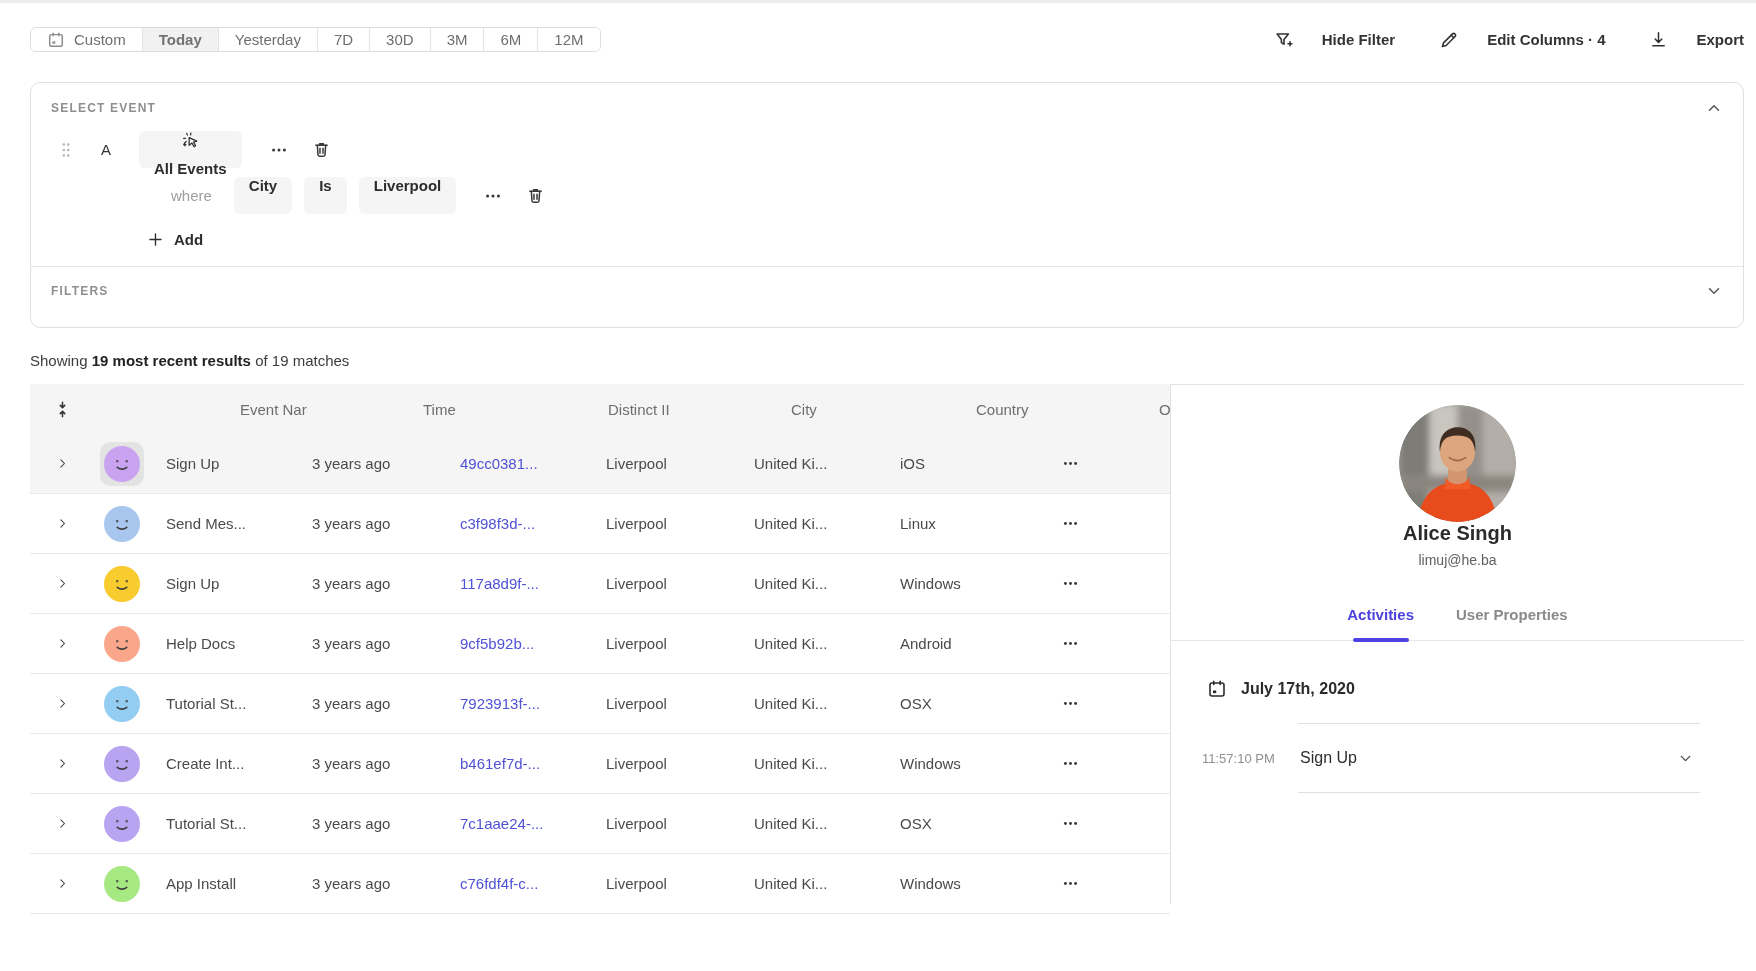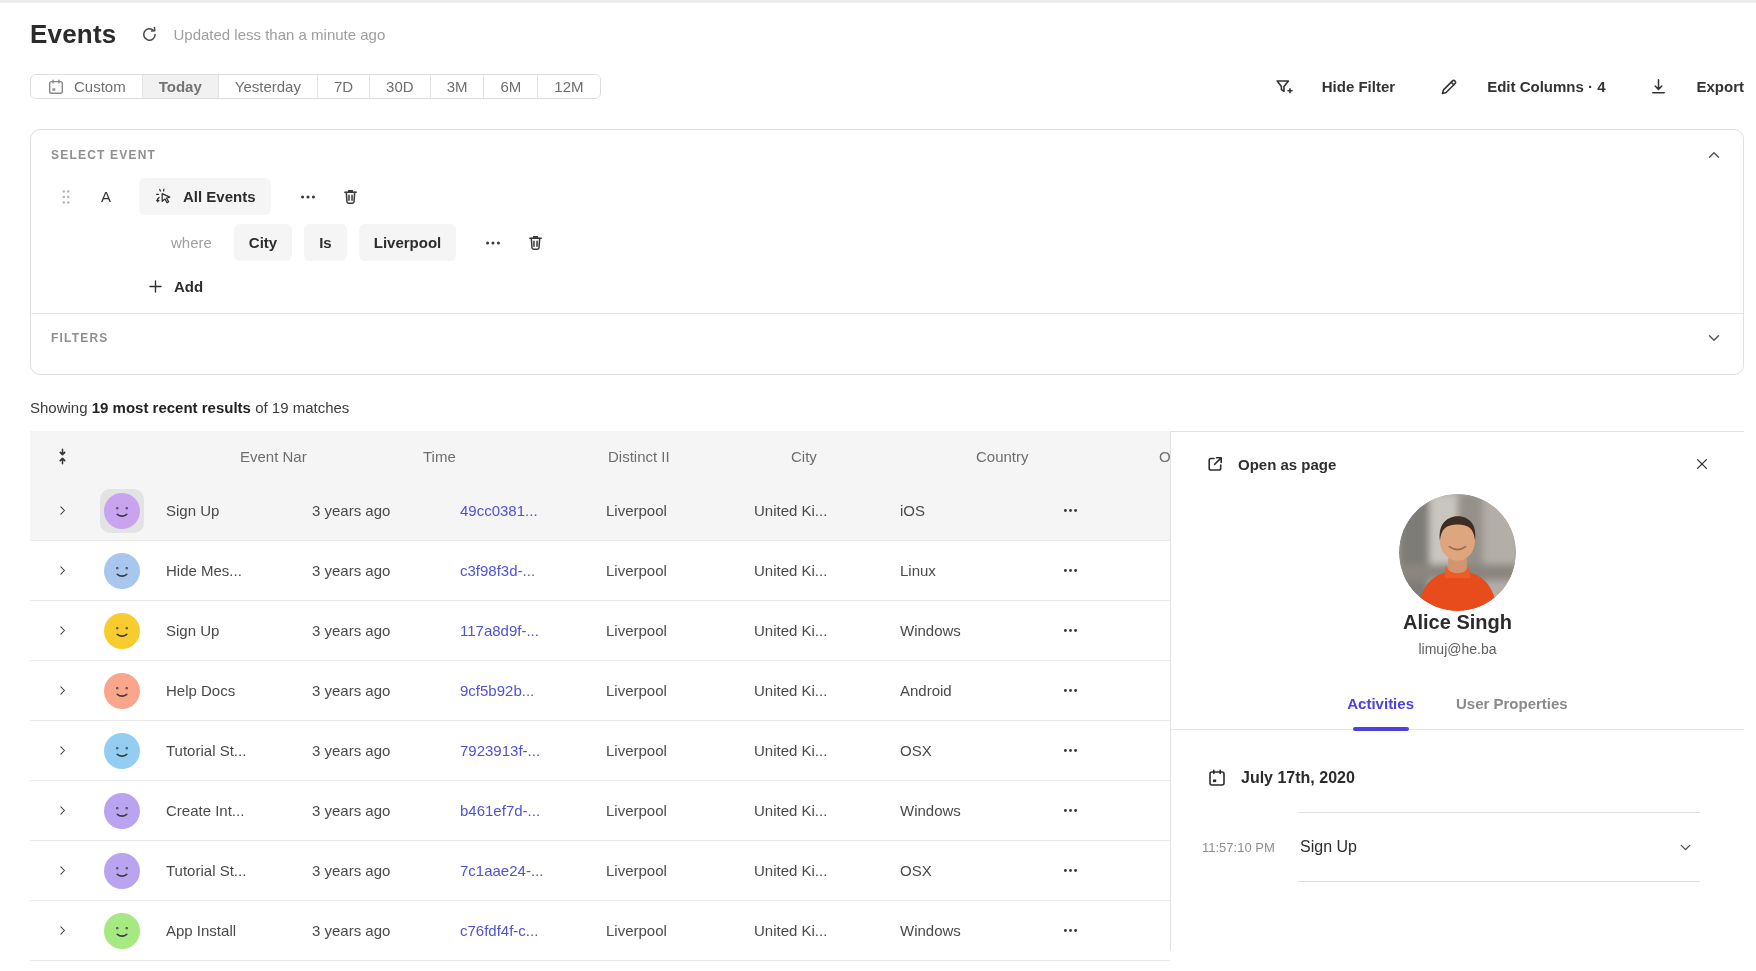--- a/index.html
+++ b/index.html
@@ -194,15 +194,6 @@
 <div class="top-line"></div>
 <div class="page">
 
-  <div class="hdr">
-    <div class="hdr-title">Events</div>
-    <span class="hdr-refresh">
-        <svg class="ic" width="19" height="19">
-          <use href="#i-refresh"></use>
-        </svg>
-      </span>
-    <div class="hdr-updated">Updated less than a minute ago</div>
-  </div>
 
   <div class="controls">
     <div class="seg">

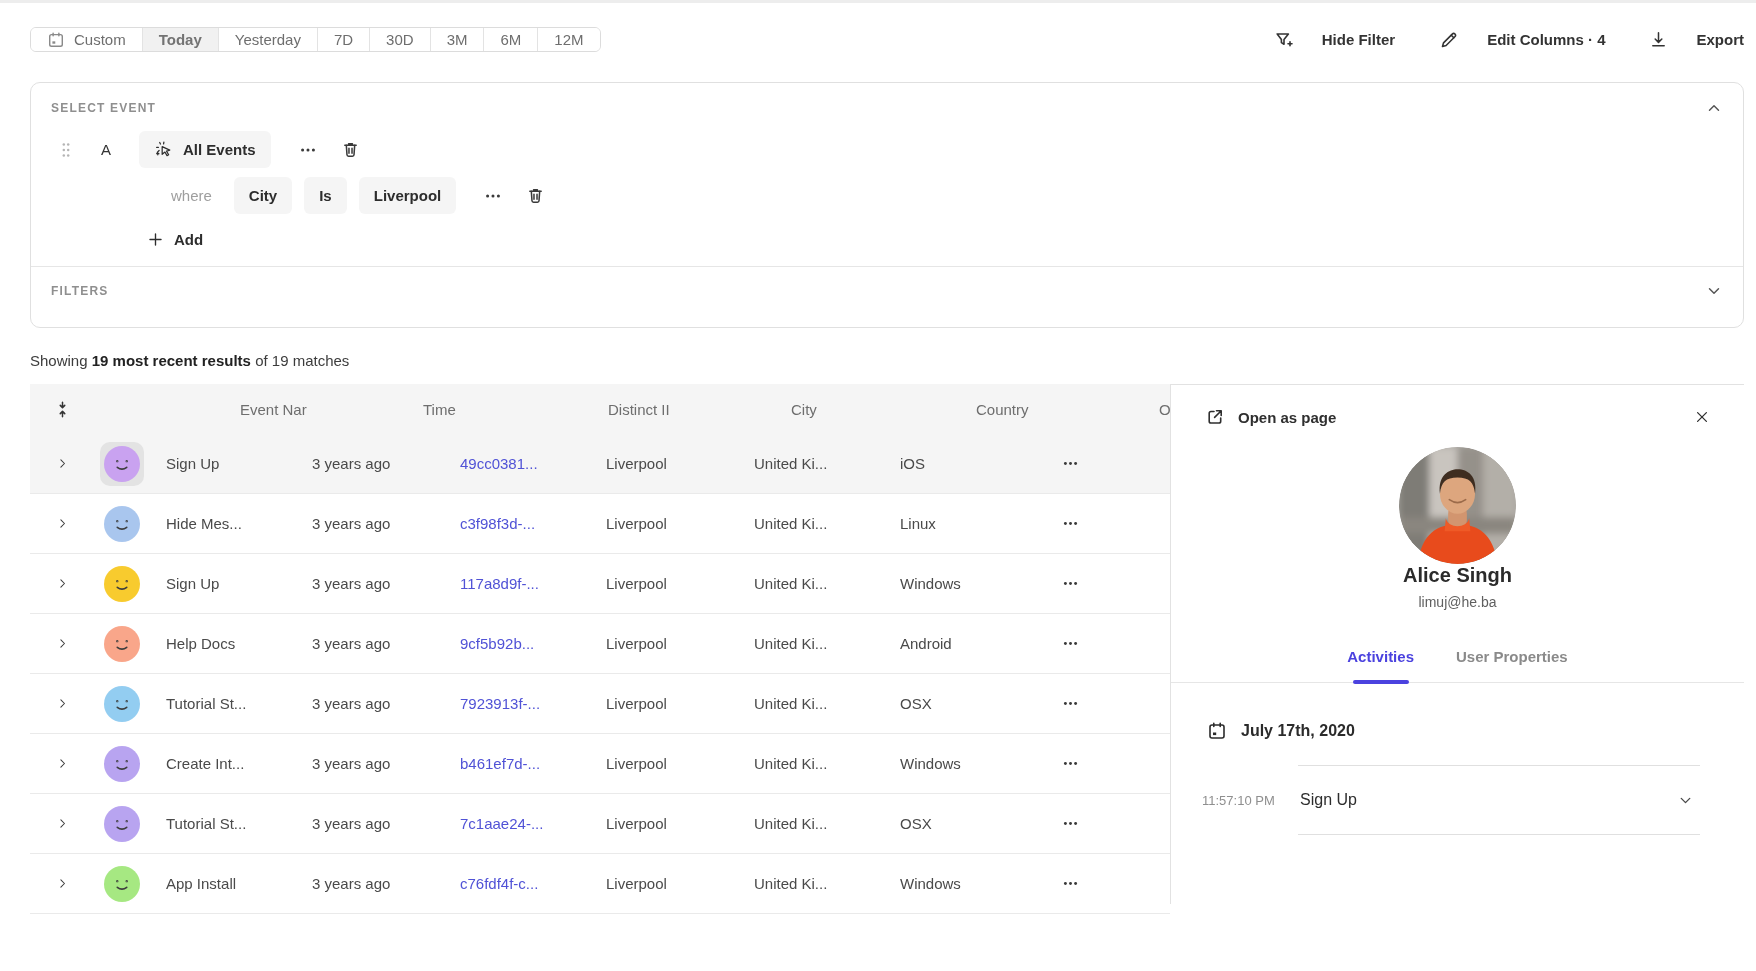--- a/index.html
+++ b/index.html
@@ -48,7 +48,7 @@
   .drag{color:#b5b5b5;margin-left:10px;display:flex;cursor:grab;}
   .clause-letter{margin-left:30px;font-size:15px;color:#333;}
   .chip{display:inline-flex;align-items:center;gap:10px;background:var(--chip);border-radius:6px;height:37px;
-    padding:0 15px;font-size:15px;font-weight:700;color:#2d2d2d;border:none;cursor:pointer;font-family:inherit;}
+    padding:0 15px;font-size:15px;font-weight:700;color:#2d2d2d;border:none;cursor:pointer;font-family:inherit;flex-direction:column;}
   .chip.ev{margin-left:28px;}
   .icnbtn{background:none;border:none;color:#3a3a3a;cursor:pointer;display:flex;align-items:center;padding:0;}
   .where-row{display:flex;align-items:center;margin-top:9px;margin-left:120px;gap:12px;}

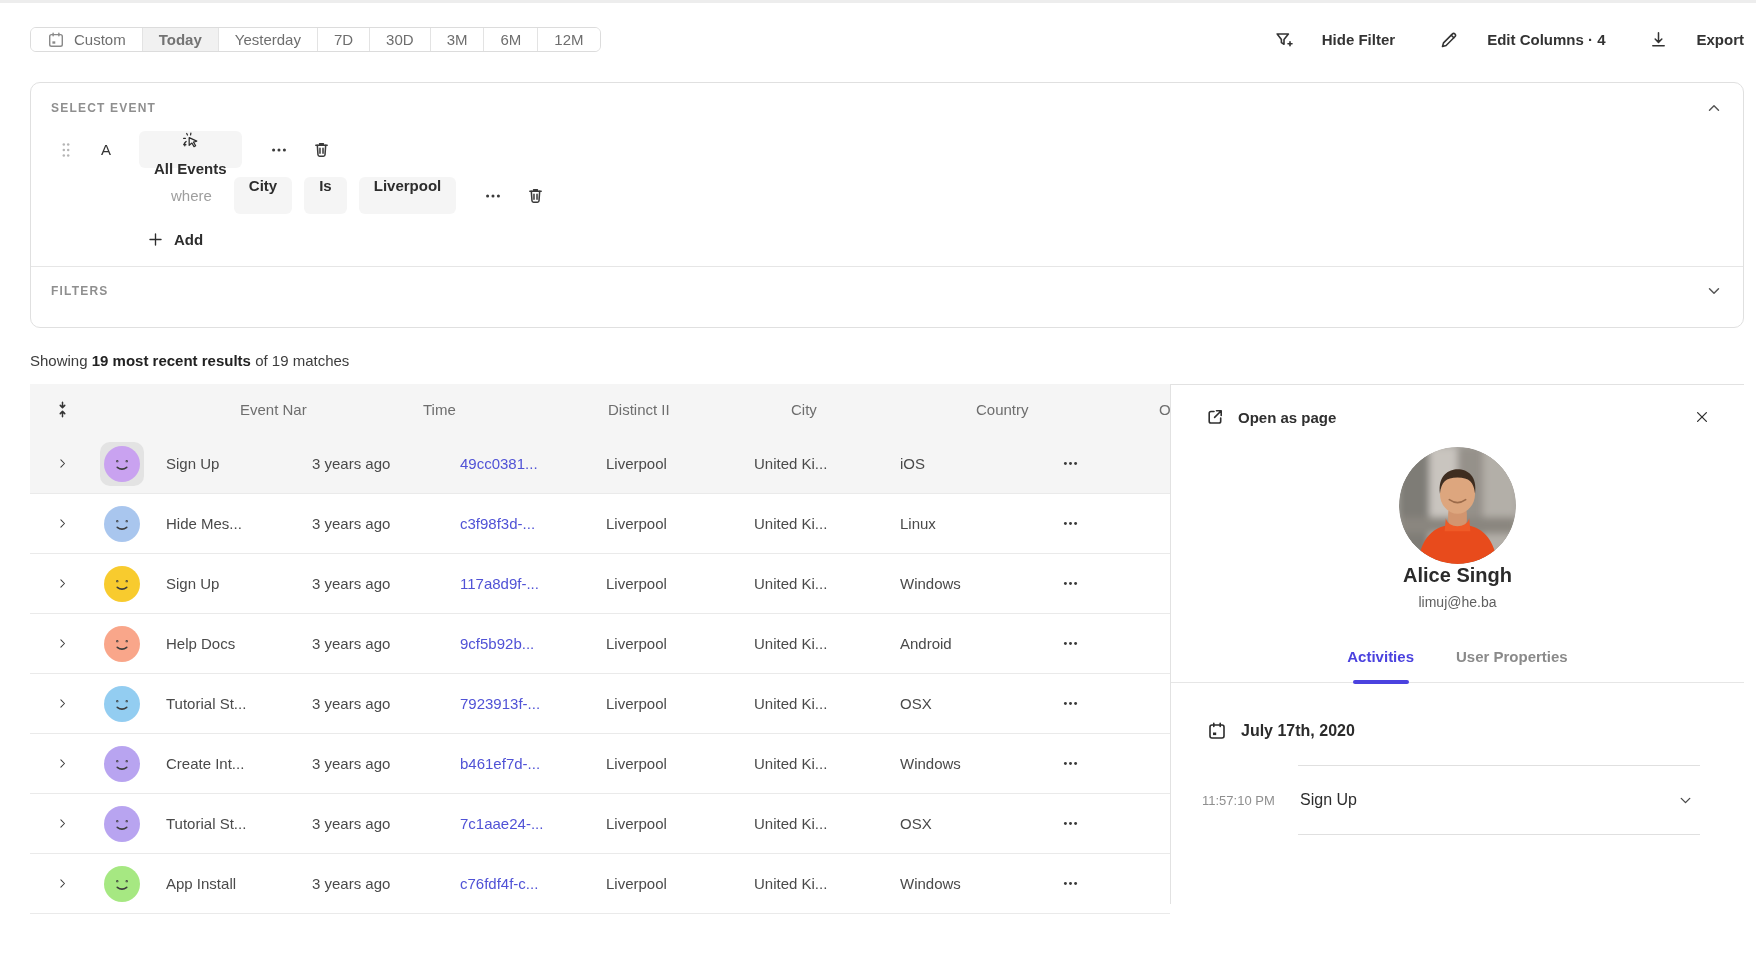--- a/index.html
+++ b/index.html
@@ -604,21 +604,6 @@
     </div>
 
     <div class="panel">
-      <div class="panel-top">
-        <button class="open-page">
-          <span class="i">
-              <svg class="ic" width="20" height="20">
-                <use href="#i-extlink"></use>
-              </svg>
-            </span>
-          <span>Open as page</span>
-        </button>
-        <button class="close-btn">
-            <svg class="ic" width="16" height="16">
-              <use href="#i-close"></use>
-            </svg>
-          </button>
-      </div>
 
       <svg class="photo" viewBox="0 0 100 100">
         <defs>

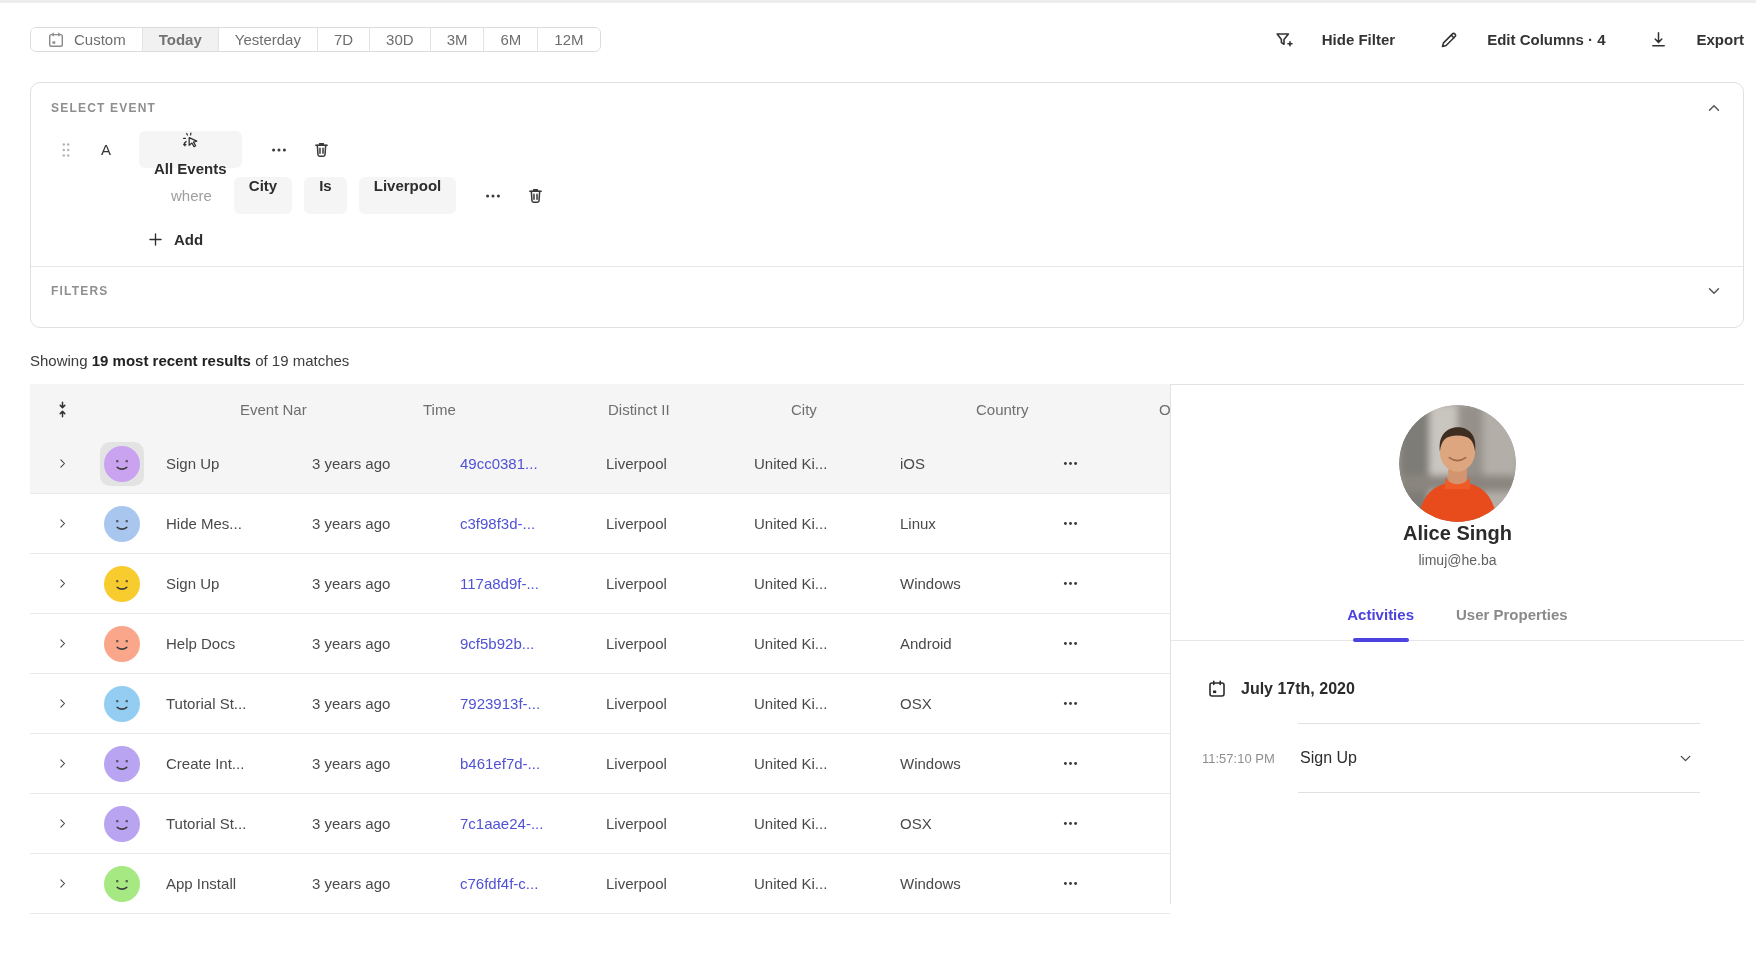--- a/index.html
+++ b/index.html
@@ -395,7 +395,7 @@
               </span>
             </span>
           </div>
-        <div class="cell">Hide Mes...</div>
+        <div class="cell">Send Mes...</div>
         <div class="cell">3 years ago</div>
         <div class="cell c-id">c3f98f3d-...</div>
         <div class="cell">Liverpool</div>

